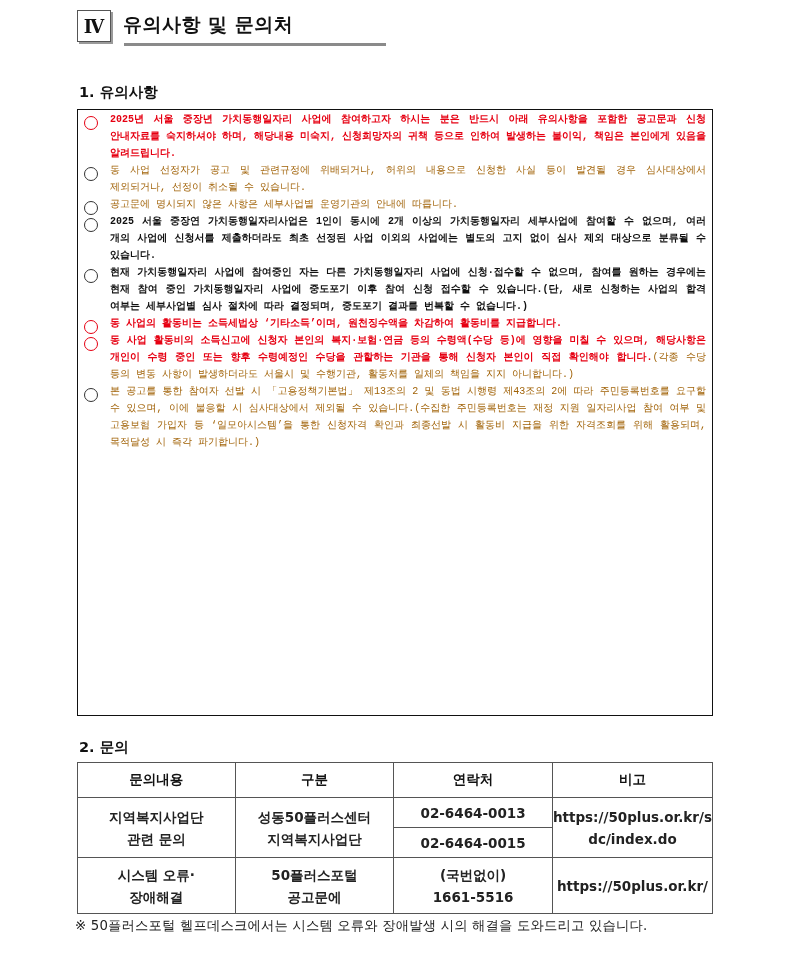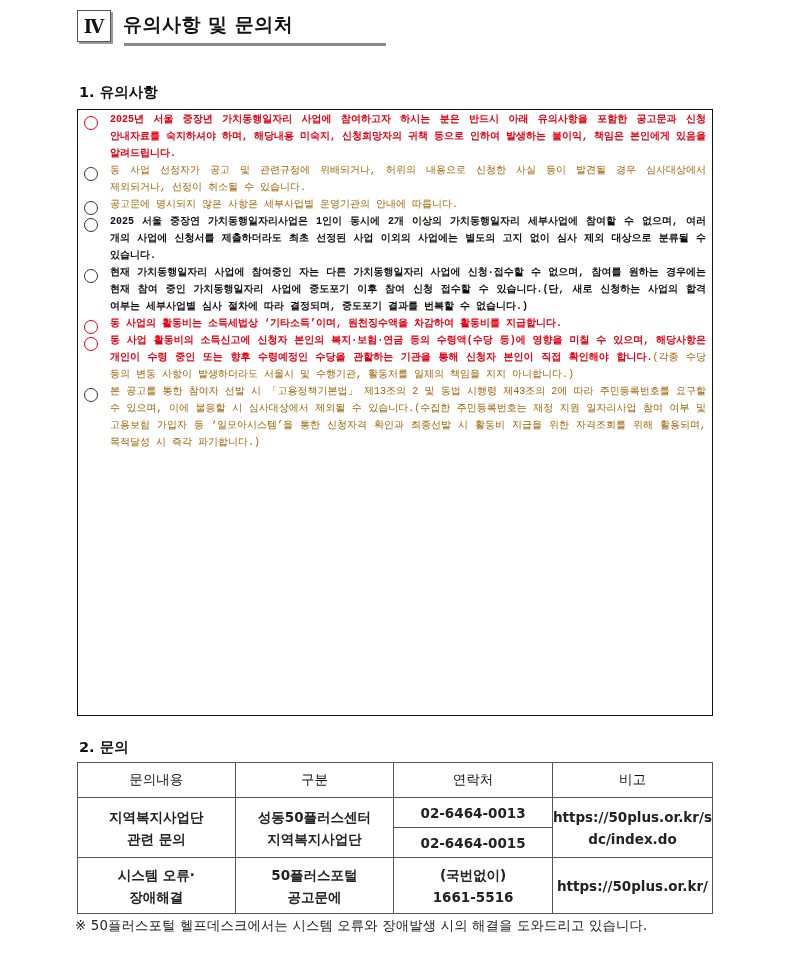--- a/index.html
+++ b/index.html
@@ -51,7 +51,7 @@
   table.inquiry th, table.inquiry td {
     border: 1px solid #555; text-align: center; vertical-align: middle;
   }
-  table.inquiry th { font-weight: normal; height: 35px; color: #111; }
+  table.inquiry th { font-weight: bold; height: 35px; color: #111; }
   table.inquiry td { line-height: 22px; font-weight: bold; }
   .col1 { width: 158px; } .col2 { width: 159px; } .col3 { width: 159px; } .col4 { width: 160px; }
   .phone-cell { height: 30px; }

